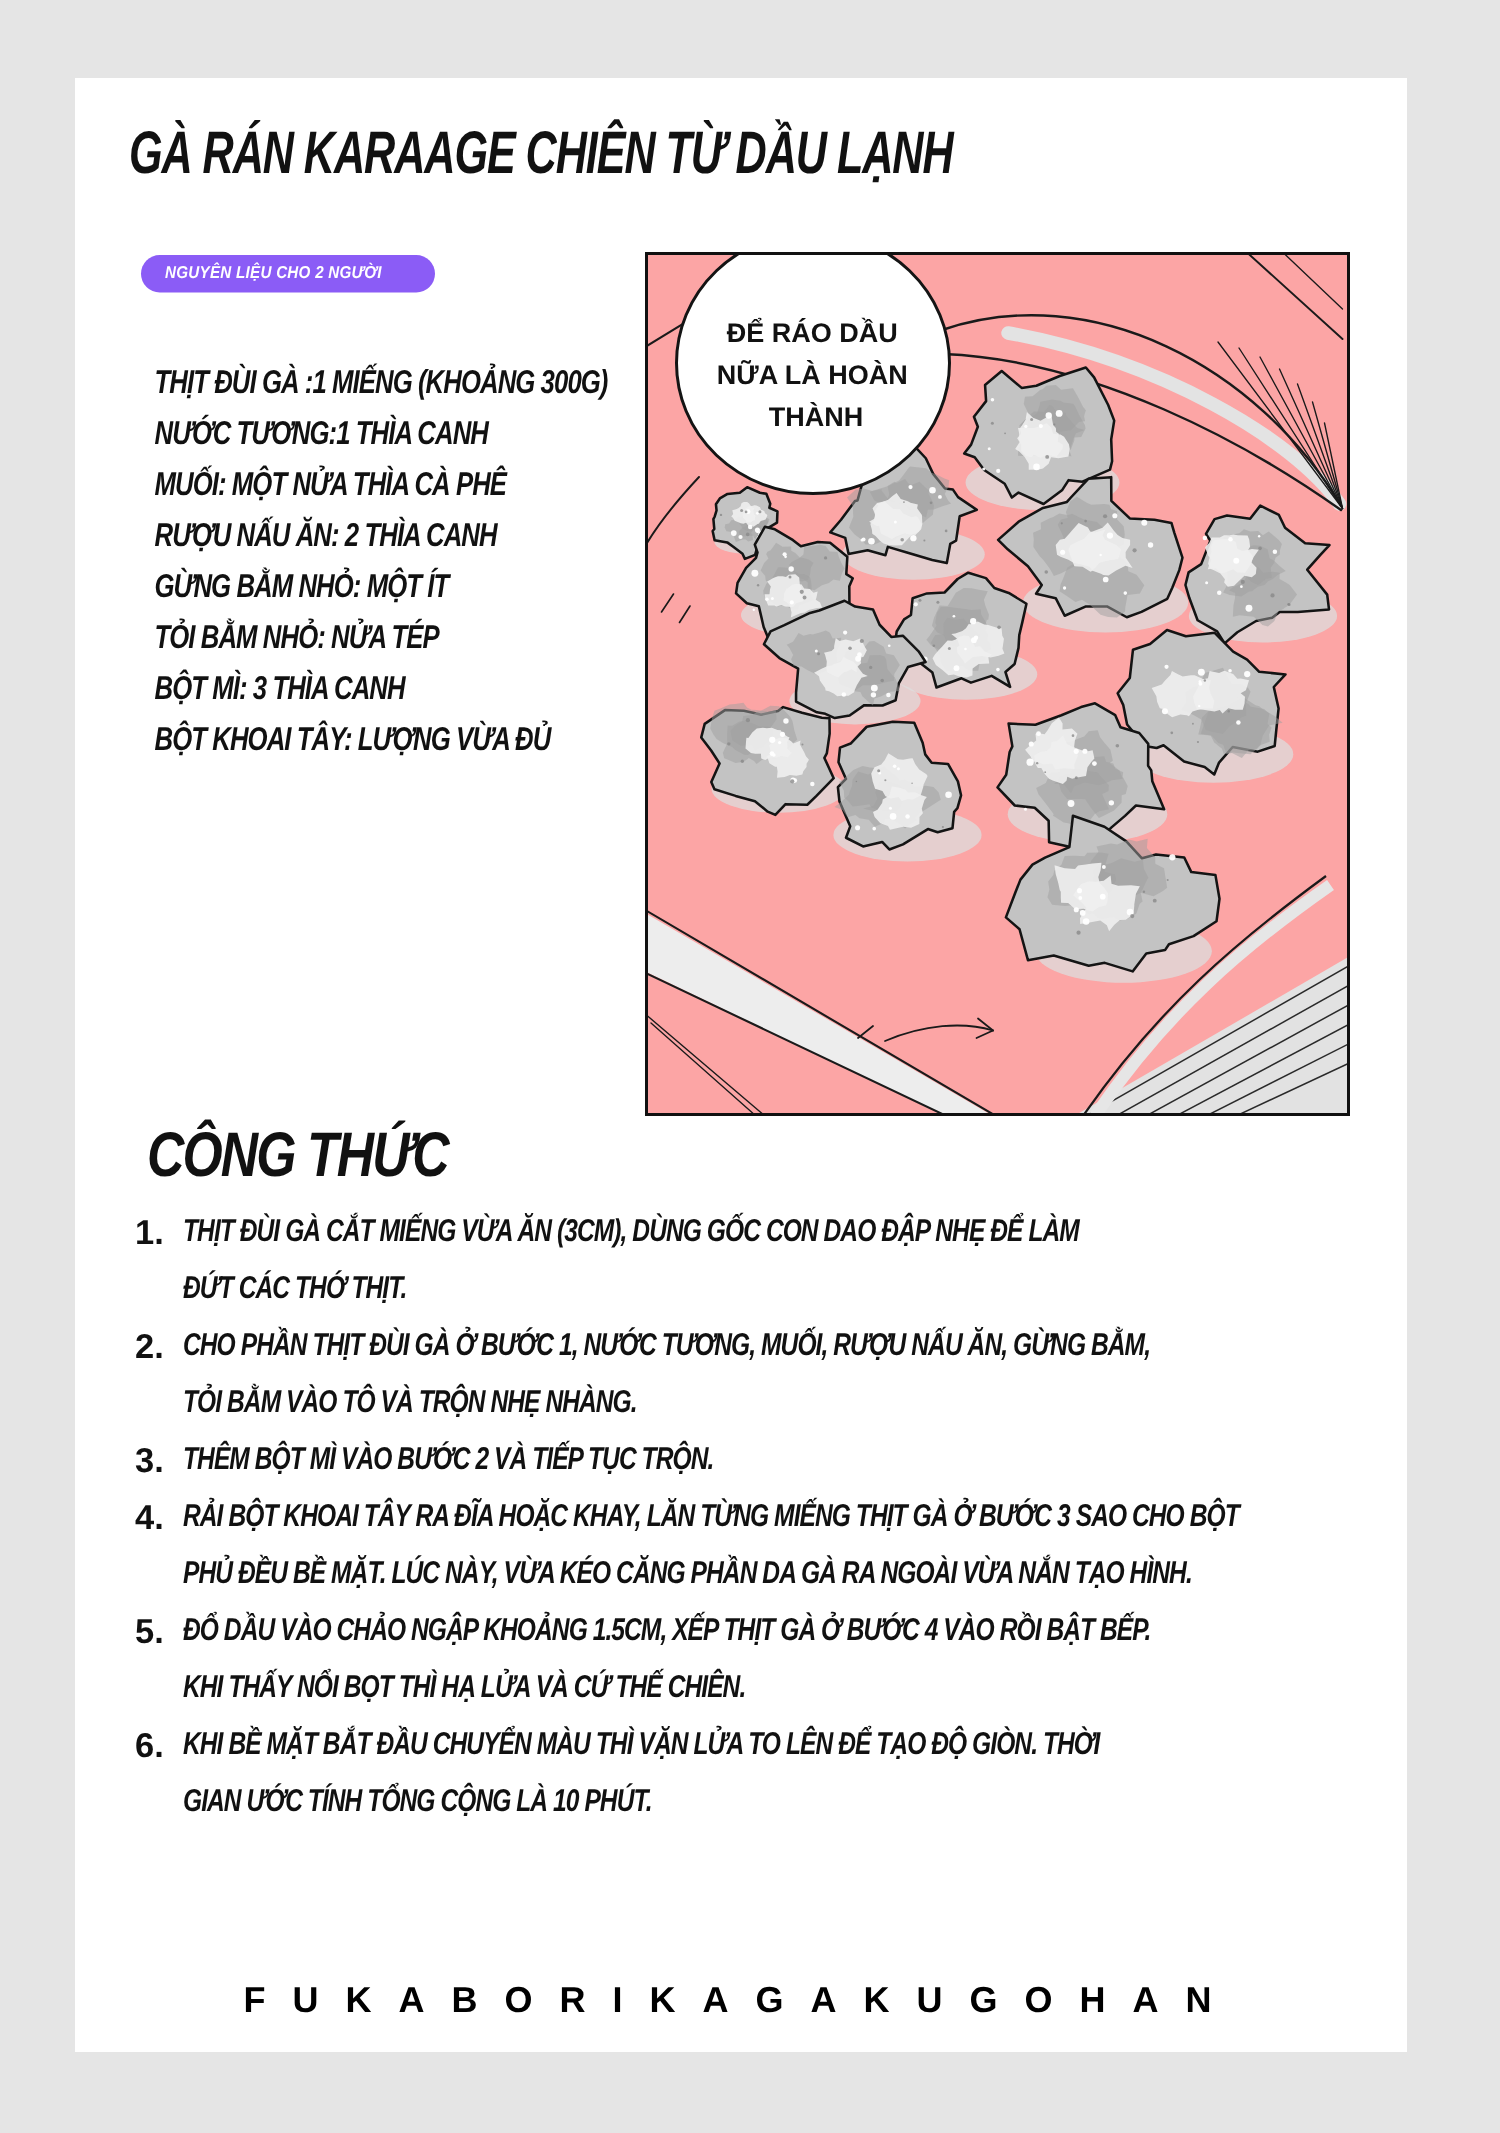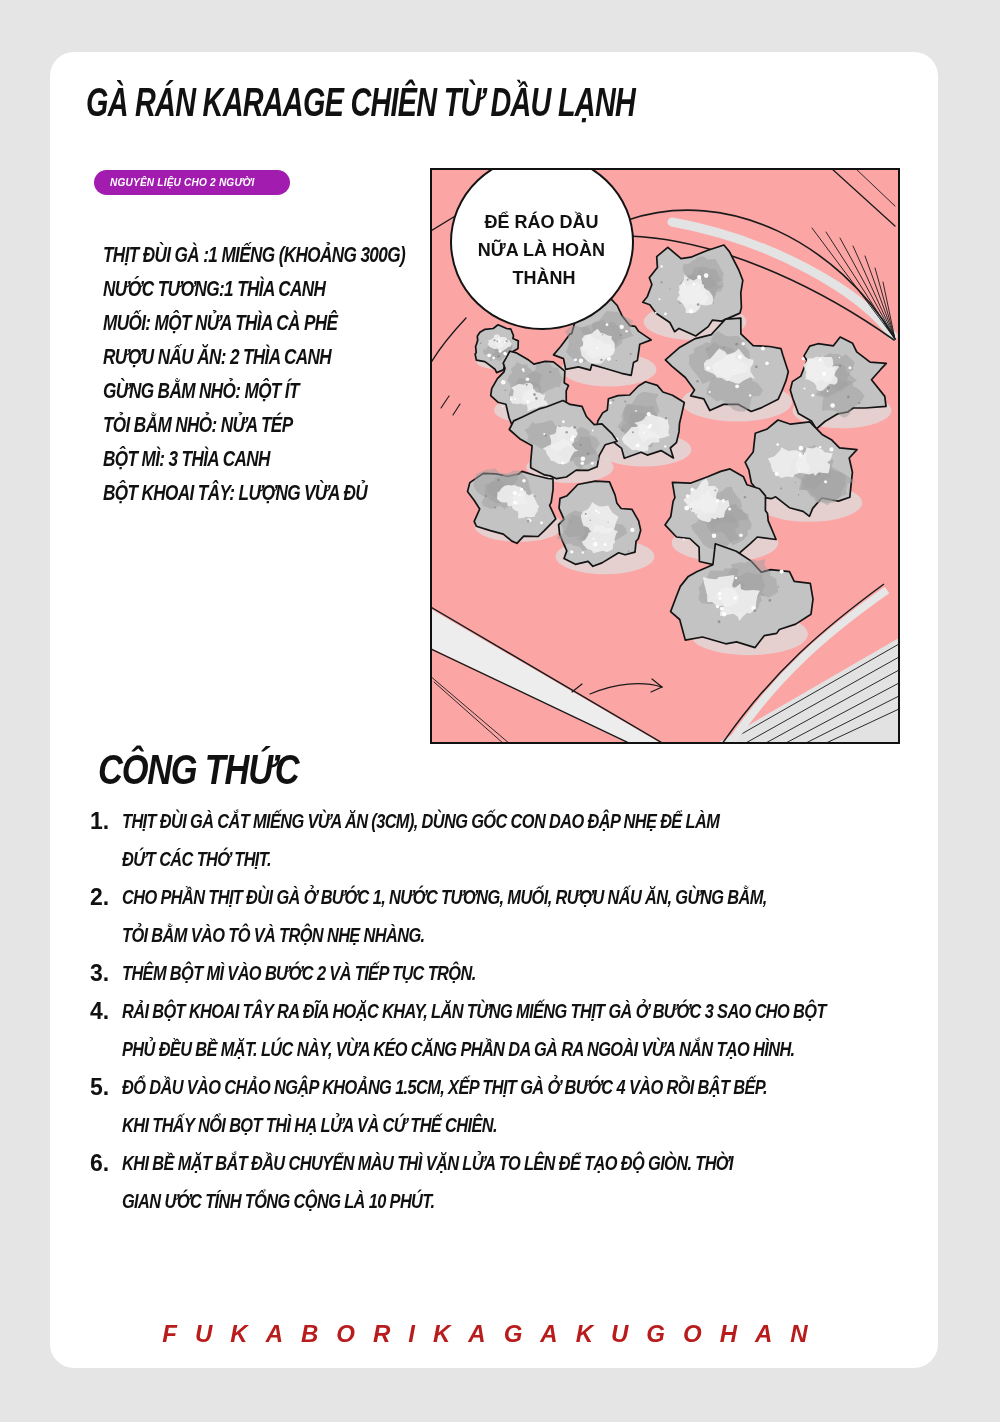--- a/index.html
+++ b/index.html
@@ -12,7 +12,6 @@
   .card{
     position:absolute;left:50px;top:52px;width:888px;height:1316px;
     background:#ffffff;
-    border-radius:24px;
   }
   
   .title{

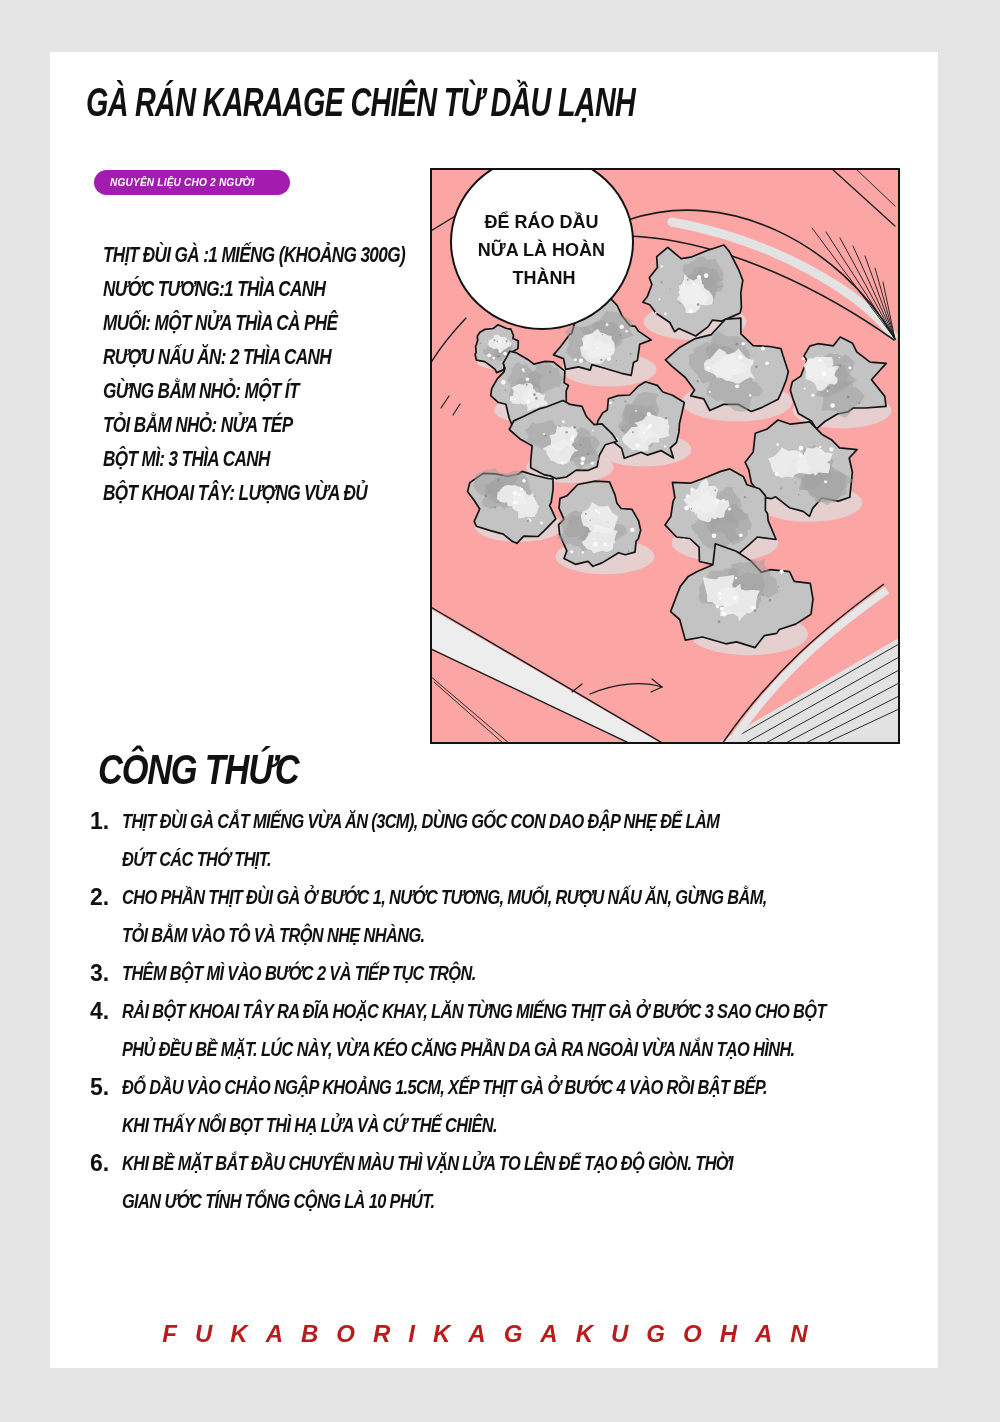--- a/index.html
+++ b/index.html
@@ -23,7 +23,7 @@
   
   .badge{
     position:absolute;left:44px;top:118px;
-    background:#a21caf;color:#fff;border-radius:15px;
+    background:#8b5cf6;color:#fff;border-radius:15px;
     padding:6px 16px 7px 16px;
     font-size:11.5px;font-weight:bold;font-style:italic;
     letter-spacing:0.2px;white-space:nowrap;

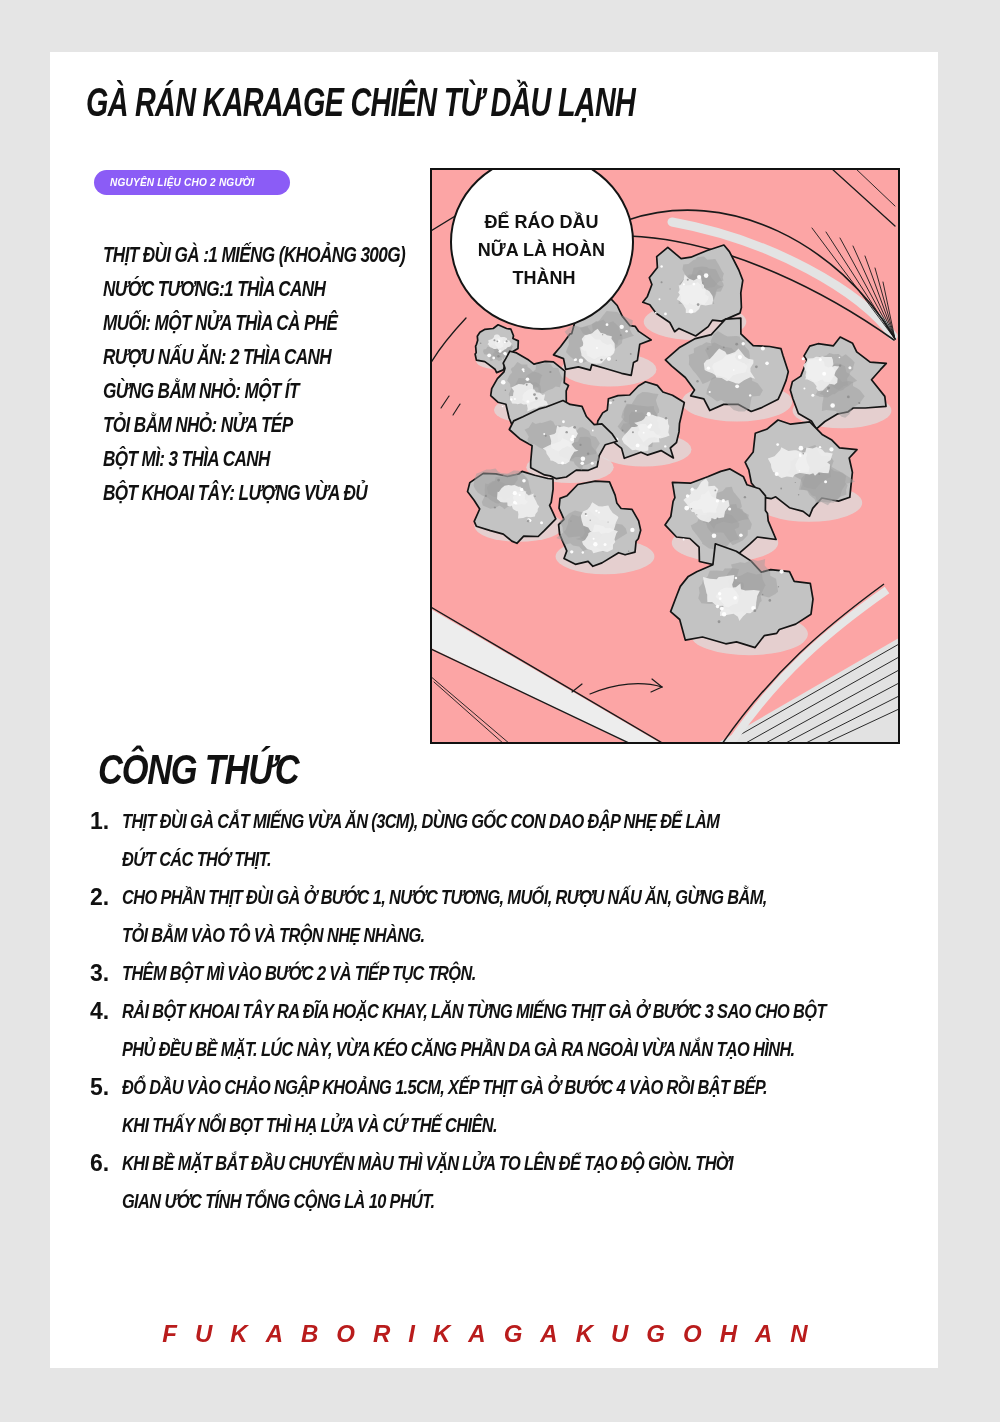--- a/index.html
+++ b/index.html
@@ -72,7 +72,7 @@
   
   .footer{position:absolute;left:0;width:888px;text-align:center;}
   .footer-1{top:1246px;font-size:15px;font-weight:bold;color:#9e9e9e;letter-spacing:9px;}
-  .footer-2{top:1268px;font-size:24px;font-weight:bold;color:#b91c1c;letter-spacing:18px;font-style:italic;}
+  .footer-2{top:1268px;font-size:24px;font-weight:bold;color:#000000;letter-spacing:18px;}
 </style>
 </head>
 <body>

